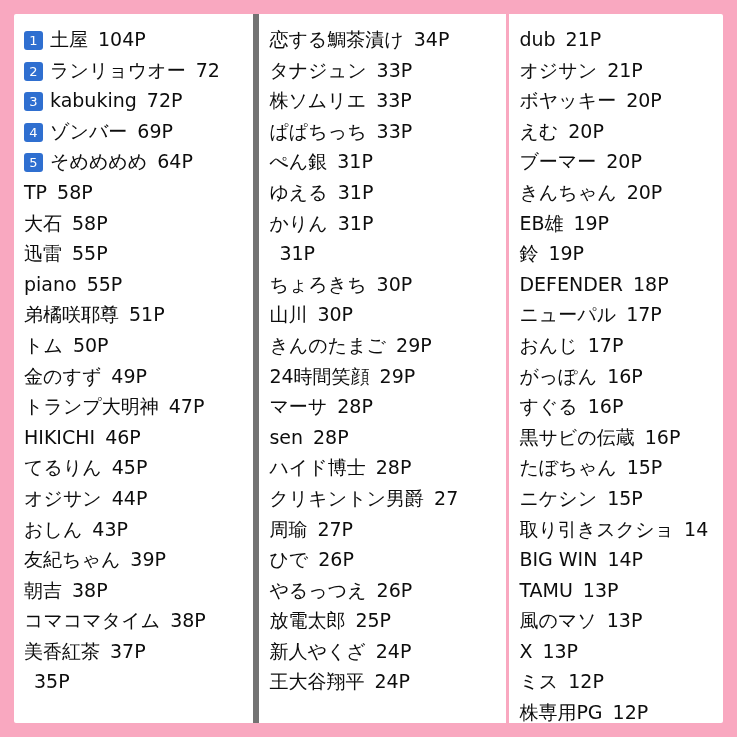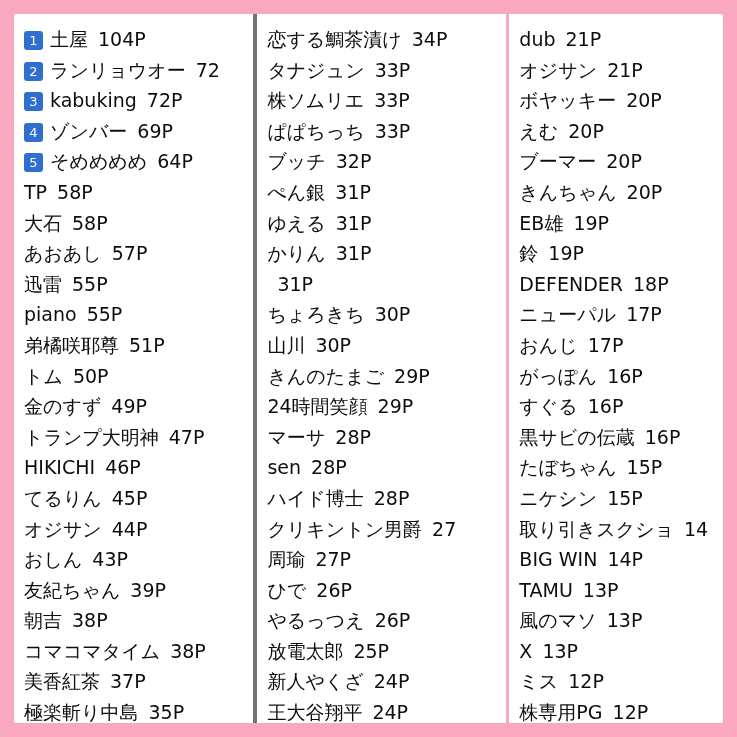--- a/index.html
+++ b/index.html
@@ -41,7 +41,7 @@
     overflow: hidden;
   }
   .col-1 { width: 250px; }
-  .col-2 { width: 264px; border-left: 4px solid #737373; }
+  .col-2 { width: 264px; border-left: 6px solid #737373; }
   .col-3 { width: 226px; border-left: 3px solid #f9a8c0; }
 
   .entry {

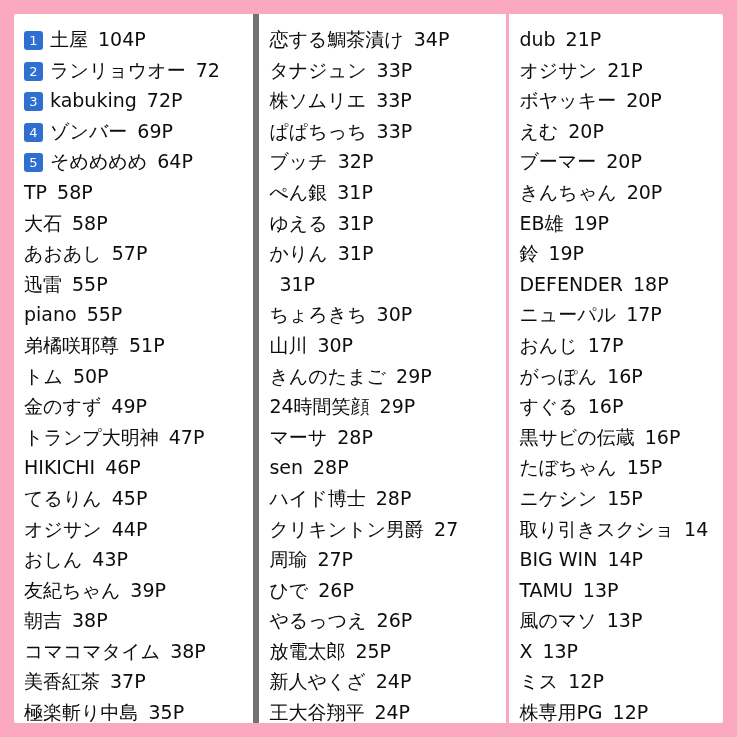--- a/index.html
+++ b/index.html
@@ -202,10 +202,6 @@
           <span class="epoints">33P</span>
         </div>
         <div class="entry no-badge">
-          <span class="ename">ブッチ</span>
-          <span class="epoints">32P</span>
-        </div>
-        <div class="entry no-badge">
           <span class="ename">ぺん銀</span>
           <span class="epoints">31P</span>
         </div>

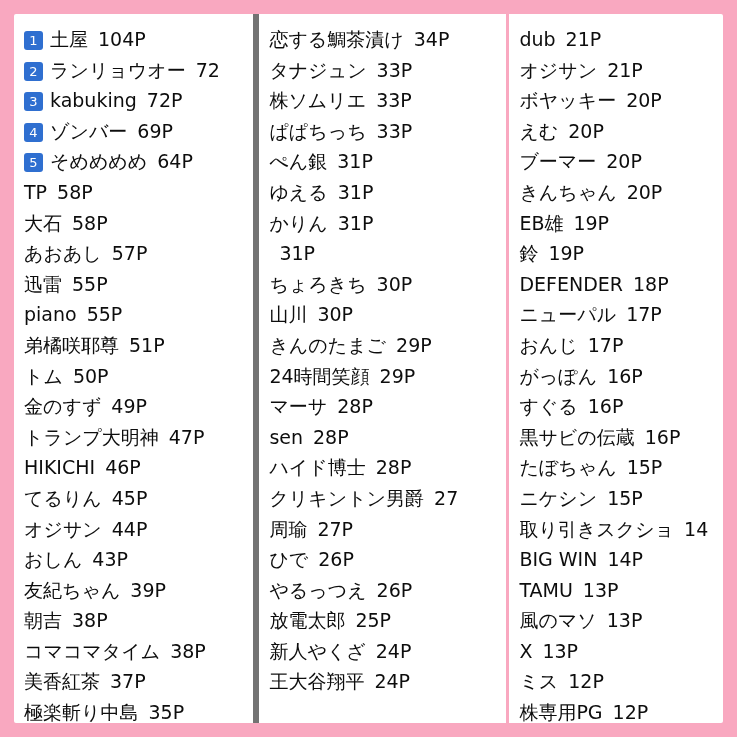--- a/index.html
+++ b/index.html
@@ -120,10 +120,6 @@
           <span class="epoints">58P</span>
         </div>
         <div class="entry no-badge">
-          <span class="ename">あおあし</span>
-          <span class="epoints">57P</span>
-        </div>
-        <div class="entry no-badge">
           <span class="ename">迅雷</span>
           <span class="epoints">55P</span>
         </div>

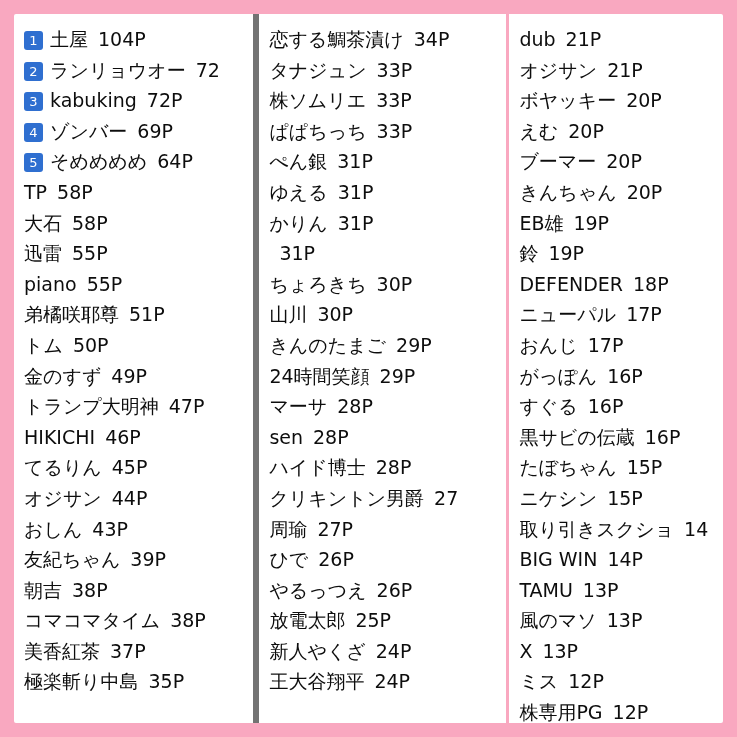--- a/index.html
+++ b/index.html
@@ -176,7 +176,6 @@
           <span class="epoints">37P</span>
         </div>
         <div class="entry no-badge">
-          <span class="ename">極楽斬り中島</span>
           <span class="epoints">35P</span>
         </div>
       </div>

